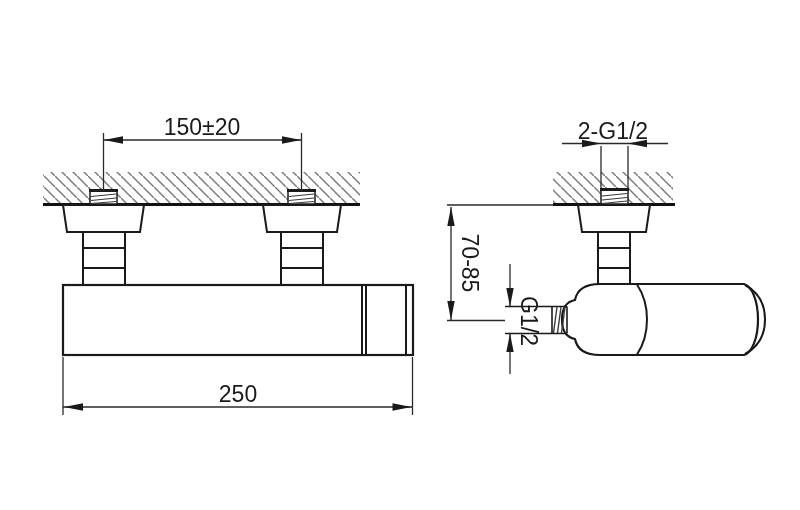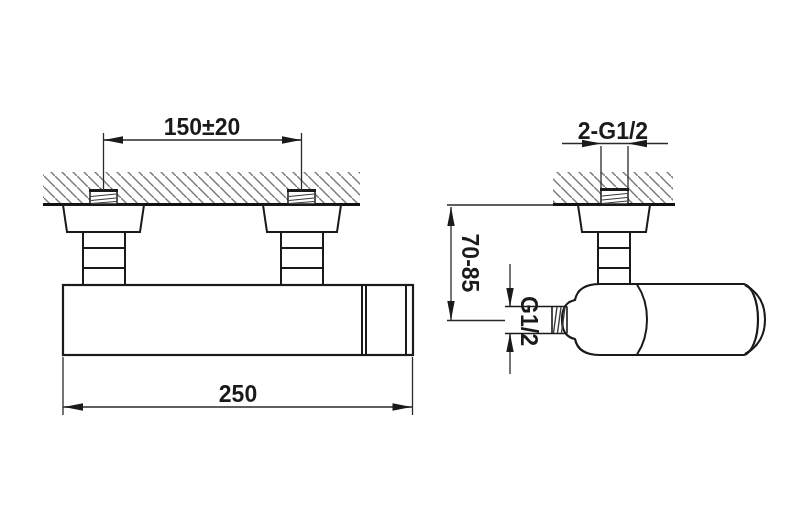--- a/index.html
+++ b/index.html
@@ -5,7 +5,7 @@
   html, body { margin: 0; padding: 0; background: #ffffff; }
   .canvas-wrap {
     width: 800px; height: 510px; background: #ffffff;
-    position: relative; overflow: hidden; font-weight: bold;
+    position: relative; overflow: hidden;
   }
   svg text {
     font-family: "Liberation Sans", sans-serif;

